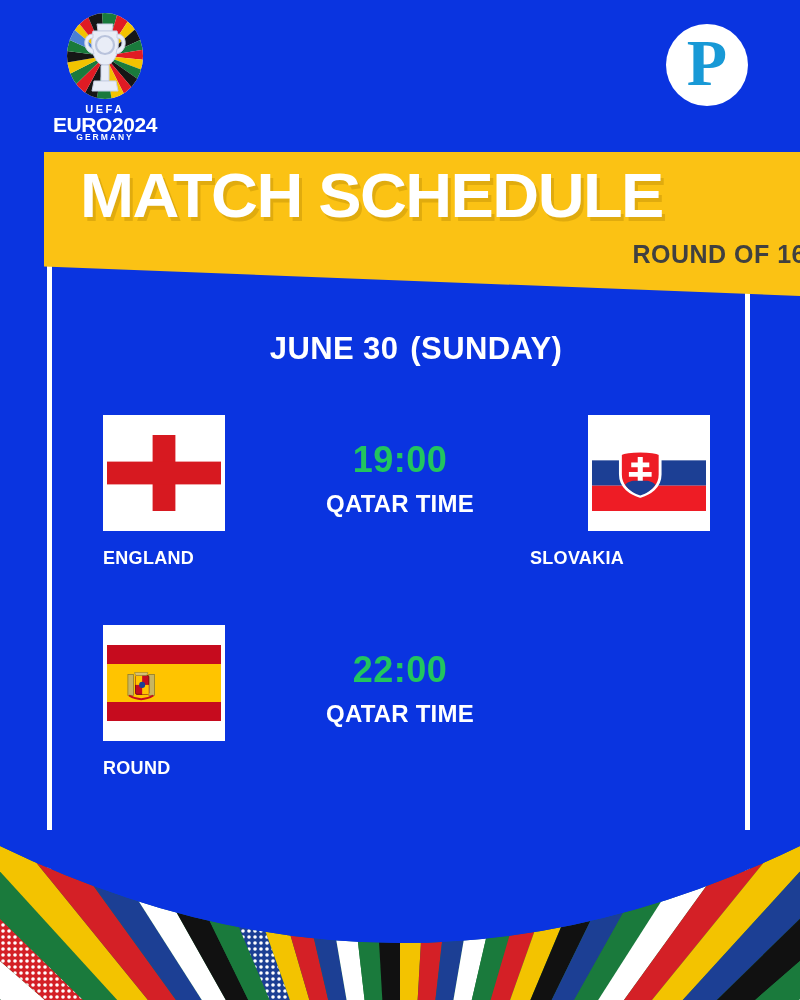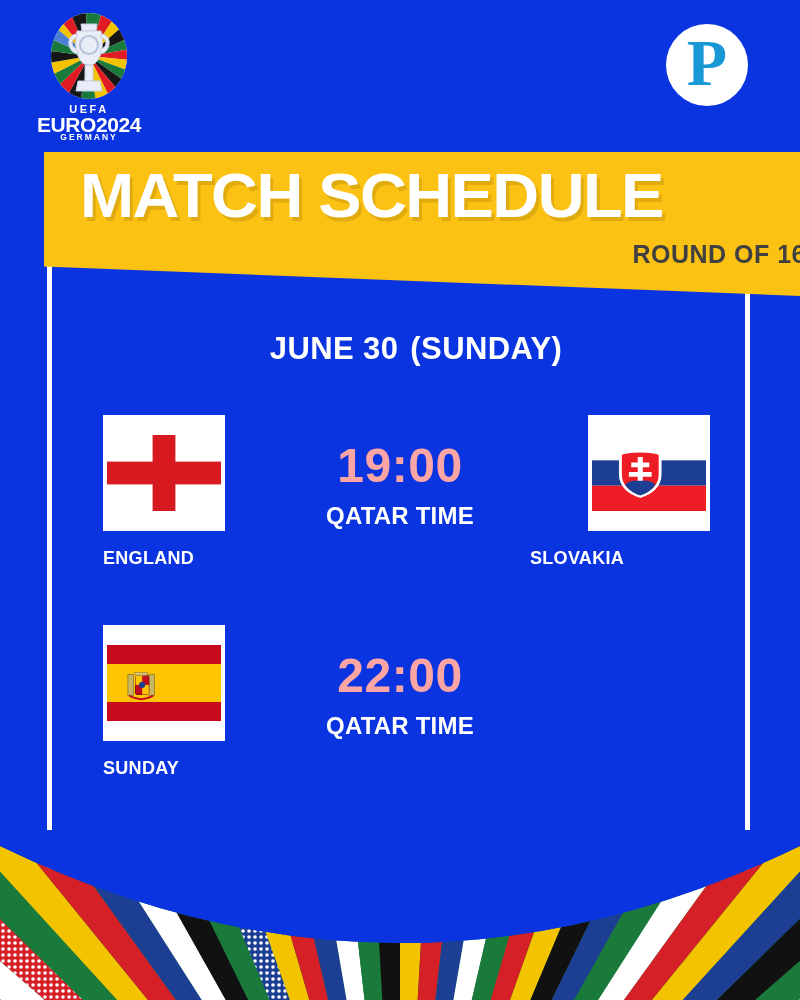--- a/index.html
+++ b/index.html
@@ -22,7 +22,7 @@
   
   #euro-logo {
     position: absolute;
-    left: 28px;
+    left: 44px;
     top: 12px;
     width: 122px;
     height: 128px;

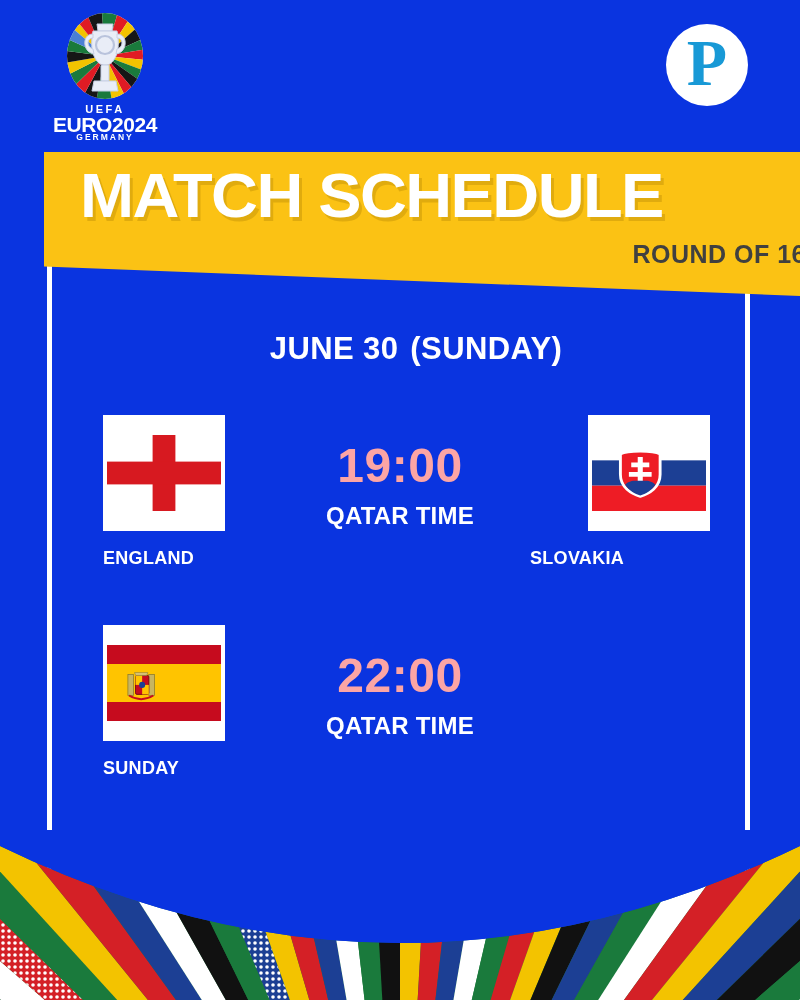--- a/index.html
+++ b/index.html
@@ -161,9 +161,9 @@
     width: 260px;
   }
   .kickoff {
-    font-size: 48px;
-    font-weight: 700;
-    color: #fca5a5;
+    font-size: 36px;
+    font-weight: 700;
+    color: #22c55e;
     line-height: 1.05;
     letter-spacing: 0.5px;
   }

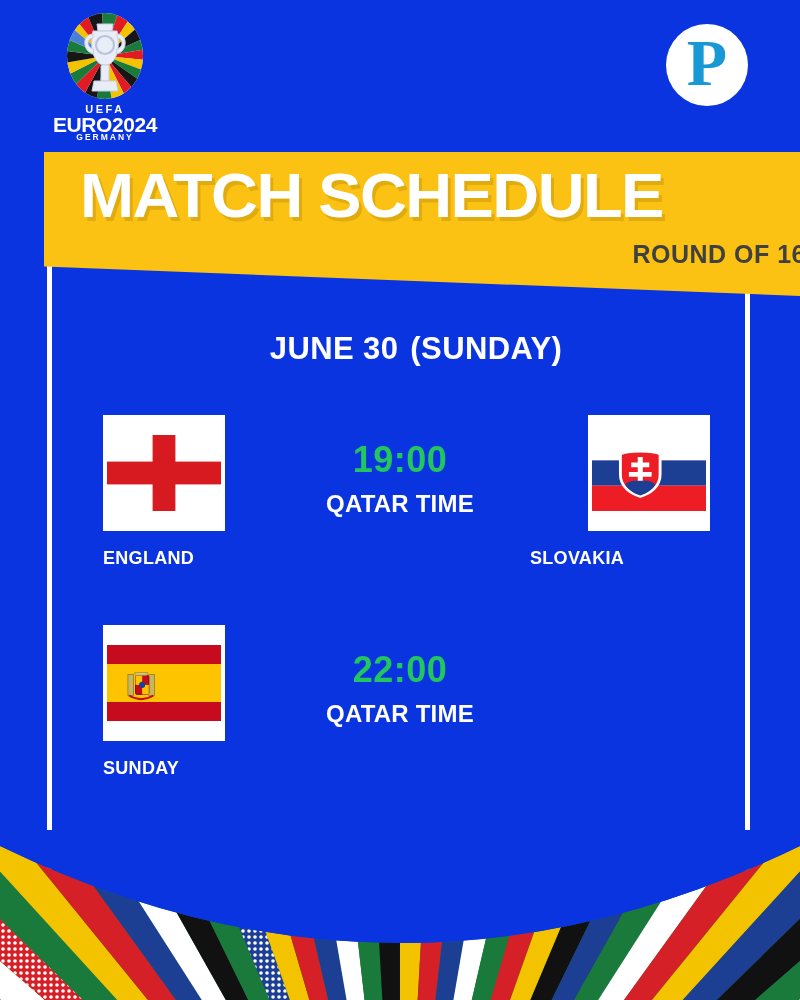--- a/index.html
+++ b/index.html
@@ -311,7 +311,7 @@
           </g>
         </svg>
       </div>
-      <div class="team-name">SUNDAY</div>
+      <div class="team-name">ROUND</div>
     </div>
 
     <div class="center">

